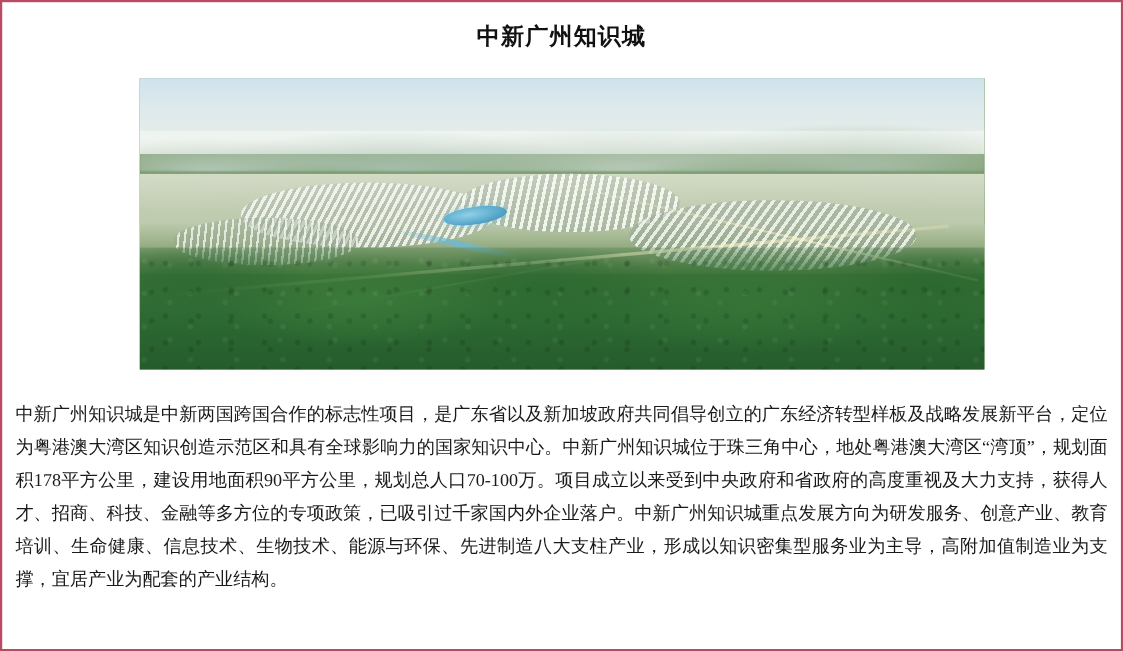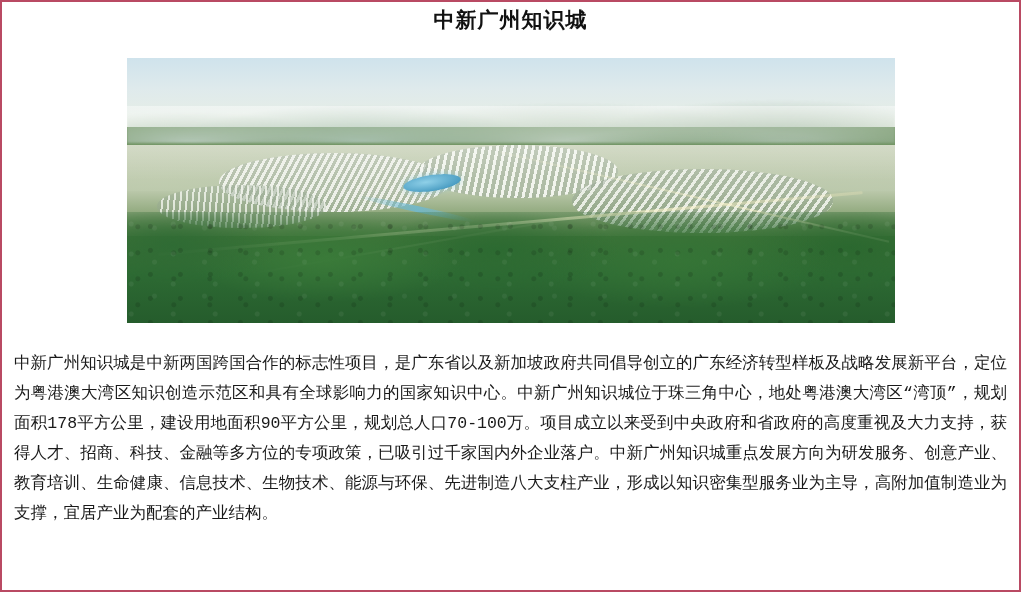--- a/index.html
+++ b/index.html
@@ -31,7 +31,7 @@
     padding: 0;
   }
   .title {
-    margin: 4px;
+    margin: 17px;
     text-align: center;
     font-size: 21px;
     font-weight: bold;

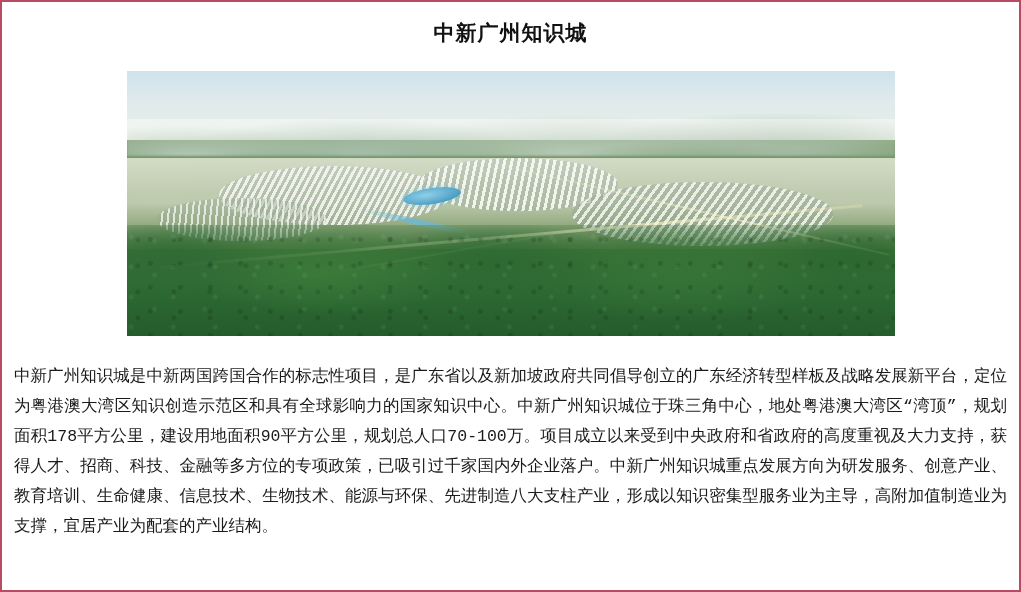--- a/index.html
+++ b/index.html
@@ -167,7 +167,7 @@
     line-height: 1.82;
     color: #1a1a1a;
     text-align: justify;
-    font-family: Liberation Mono, monospace;
+    font-family: Liberation Serif, serif;
   }
 </style>
 </head>

